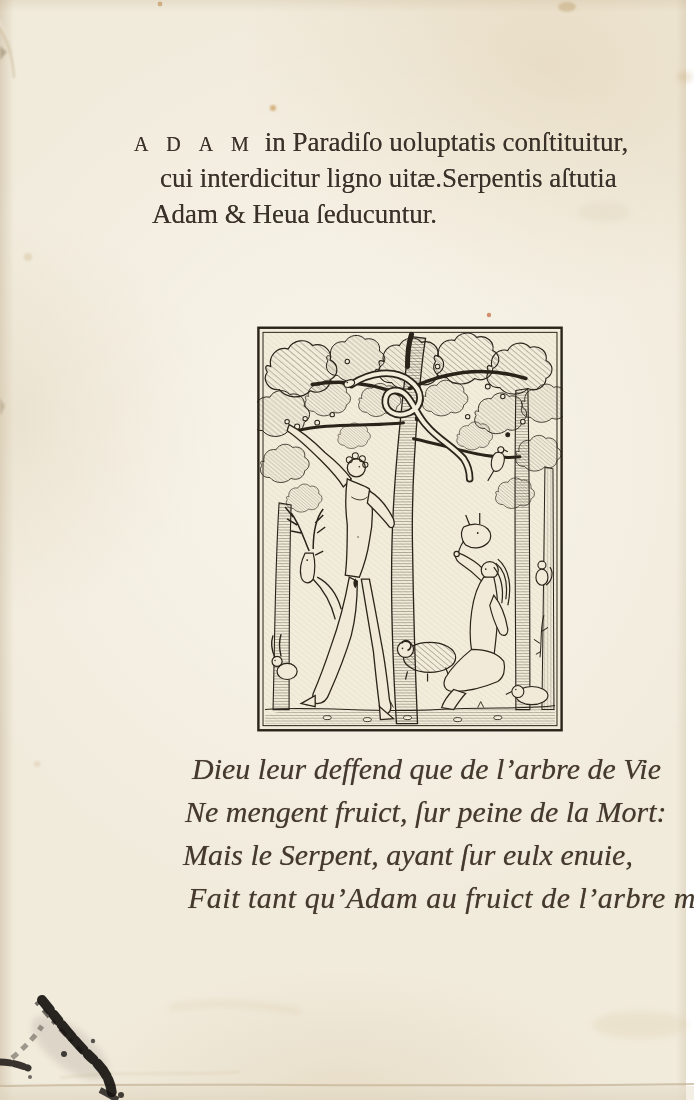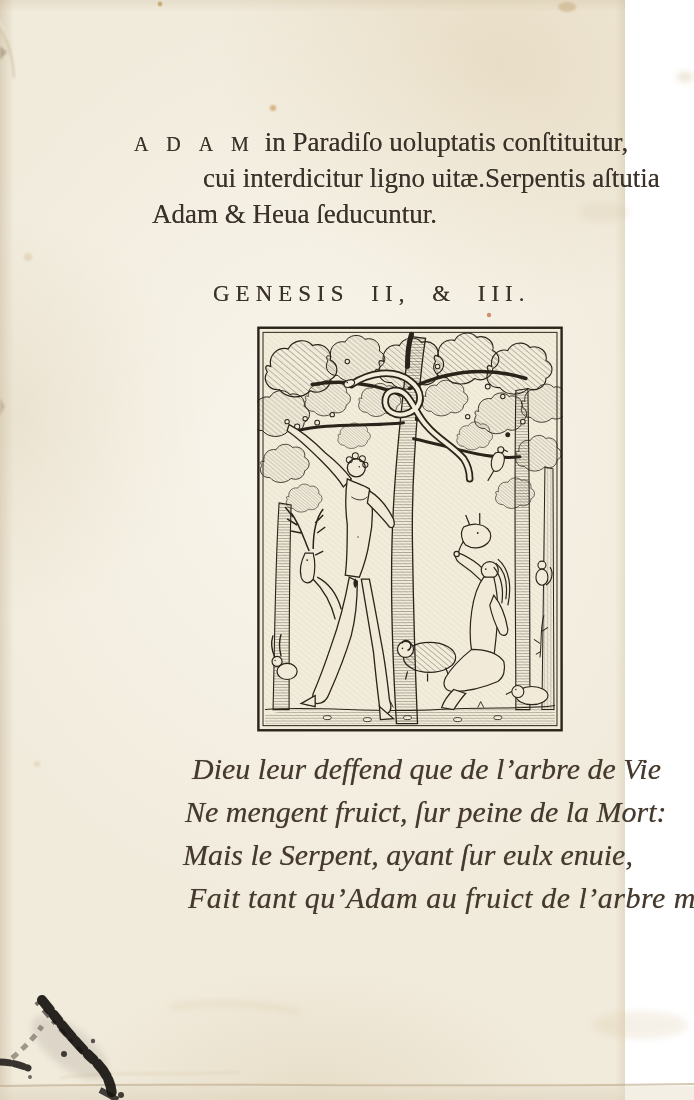--- a/index.html
+++ b/index.html
@@ -4,7 +4,7 @@
 <style>
   html,body{margin:0;padding:0;width:694px;height:1100px;overflow:hidden;}
   .page{
-    position:relative;width:625px;height:1100px;
+    position:relative;width:686px;height:1100px;
     background-color:#f1ebdc;
     background-image:
       radial-gradient(90% 60% at 50% 42%, rgba(255,254,248,.55), rgba(255,254,248,0) 70%),

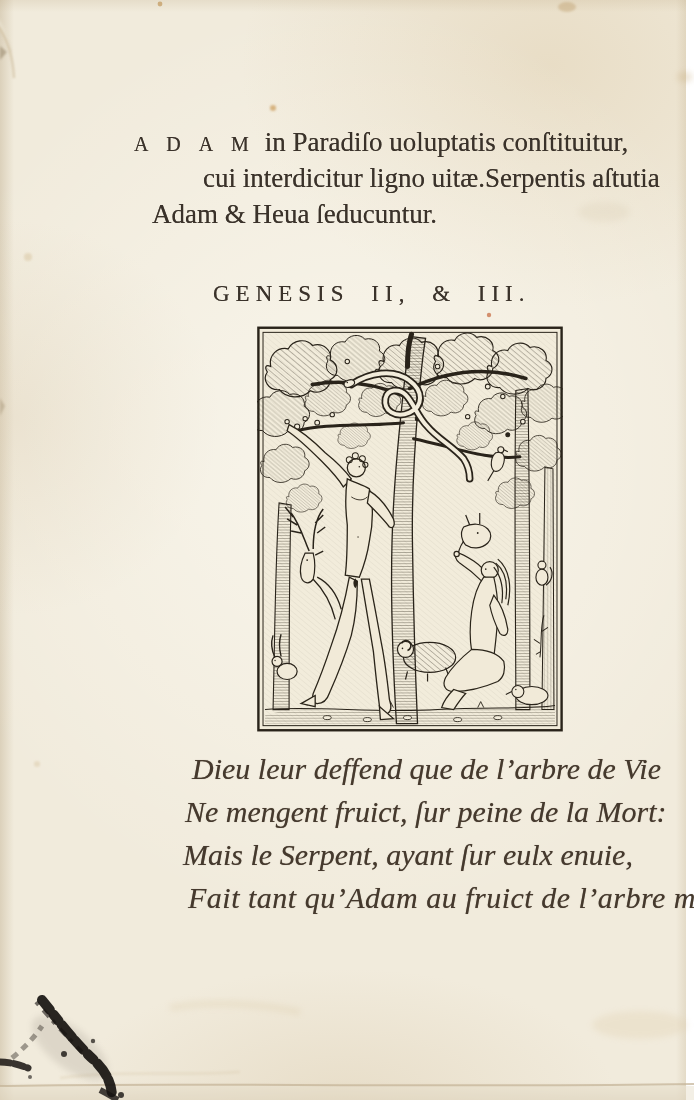--- a/index.html
+++ b/index.html
@@ -21,7 +21,7 @@
   .abs{position:absolute;white-space:nowrap;}
   .latin{font-size:27px;line-height:1;text-shadow:0 0 .6px rgba(56,47,38,.7);}
   .line1{left:134px;top:129px;}
-  .line2{left:160px;top:165px;margin-left:43px;}
+  .line2{left:160px;top:165px;}
   .line3{left:152px;top:201px;}
   .leadcaps{font-size:20px;letter-spacing:7px;margin-right:9px;}
   .genesis{left:213px;top:281px;font-size:23px;letter-spacing:6px;word-spacing:10px;

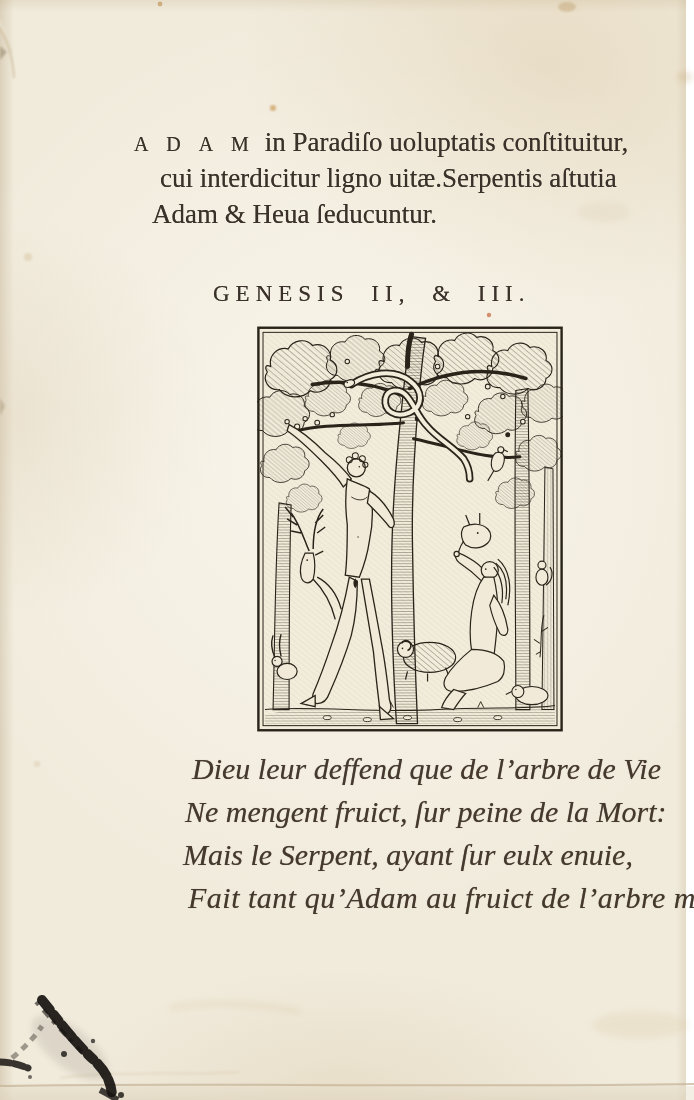--- a/index.html
+++ b/index.html
@@ -48,7 +48,6 @@
   <div class="abs latin line2">cui interdicitur ligno uitæ.Serpentis aſtutia</div>
   <div class="abs latin line3">Adam &amp; Heua ſeducuntur.</div>
 
-  <div class="abs genesis">GENESIS II, &amp; III.</div>
 
   <div class="abs woodcut-box">
     <svg width="306" height="406" viewBox="0 0 305 404">

